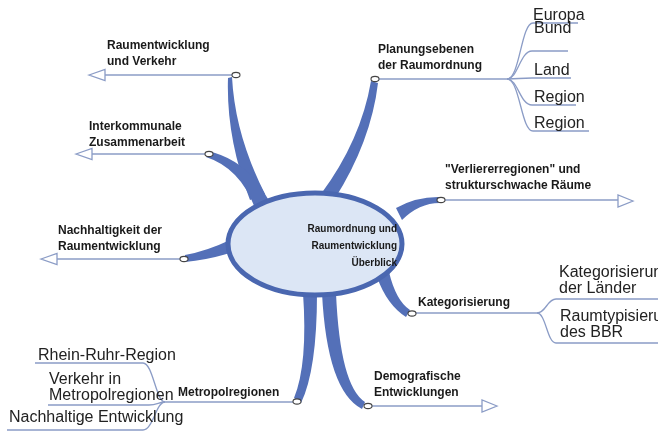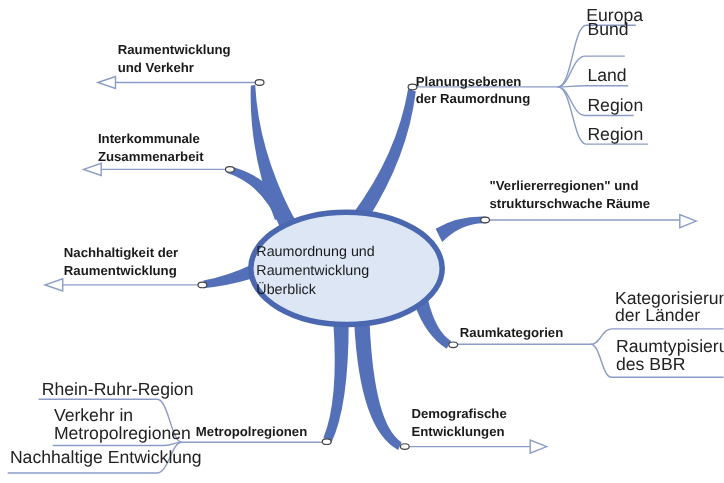--- a/index.html
+++ b/index.html
@@ -95,7 +95,7 @@
 Zusammenarbeit</div>
   <div class="label topic" style="left:58px;top:222px;">Nachhaltigkeit der
 Raumentwicklung</div>
-  <div class="label topic" style="left:378px;top:41px;margin-top:25px;">Planungsebenen
+  <div class="label topic" style="left:378px;top:41px;">Planungsebenen
 der Raumordnung</div>
   <div class="label topic" style="left:445px;top:161px;">"Verliererregionen" und
 strukturschwache Räume</div>

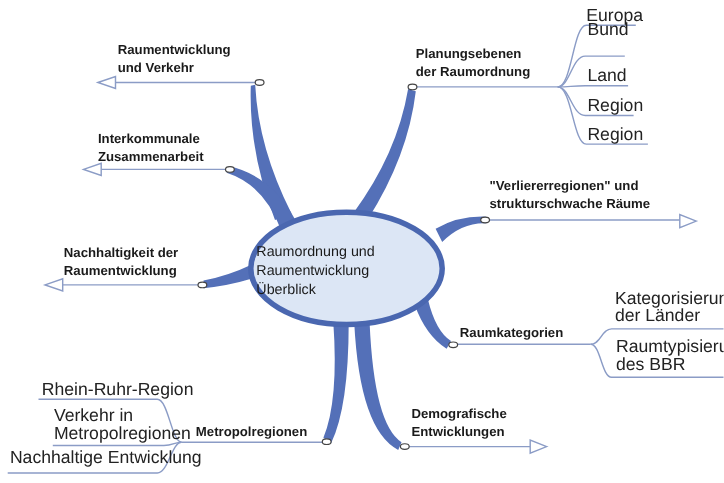--- a/index.html
+++ b/index.html
@@ -25,8 +25,8 @@
   .topic{font-weight:bold;font-size:12px;line-height:16px;}
   .sub{font-size:16px;line-height:16px;color:#222222;}
   .center-label{
-    font-weight:normal;font-size:13px;line-height:17px;
-    width:164px;text-align:left;
+    font-weight:bold;font-size:10px;line-height:17px;
+    width:164px;text-align:right;
   }
 </style>
 </head>

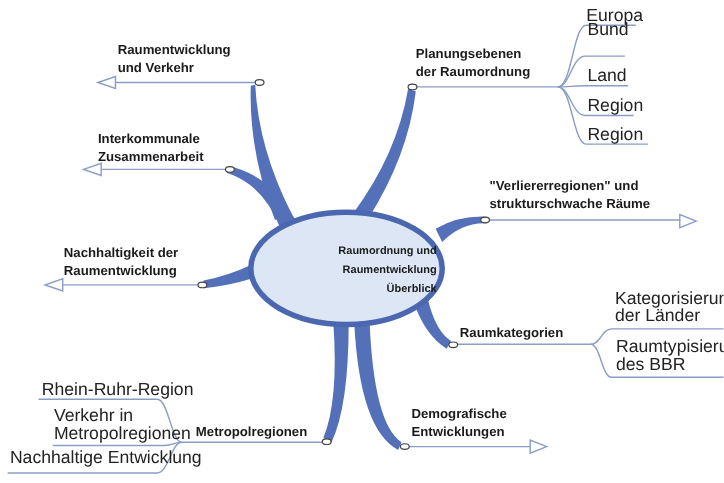--- a/index.html
+++ b/index.html
@@ -99,7 +99,7 @@
 der Raumordnung</div>
   <div class="label topic" style="left:445px;top:161px;">"Verliererregionen" und
 strukturschwache Räume</div>
-  <div class="label topic" style="left:418px;top:294px;">Raumkategorien</div>
+  <div class="label topic" style="left:418px;top:294px;">Kategorisierung</div>
   <div class="label topic" style="left:374px;top:368px;">Demografische
 Entwicklungen</div>
   <div class="label topic" style="left:178px;top:384px;">Metropolregionen</div>

